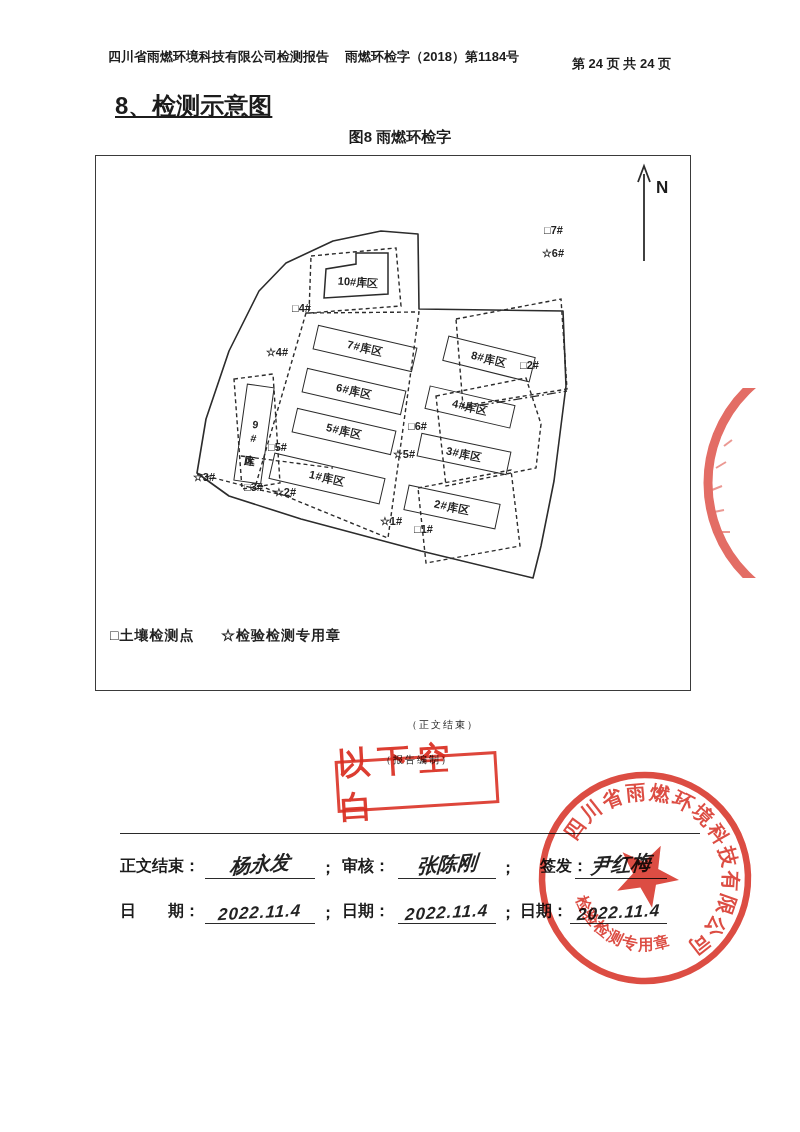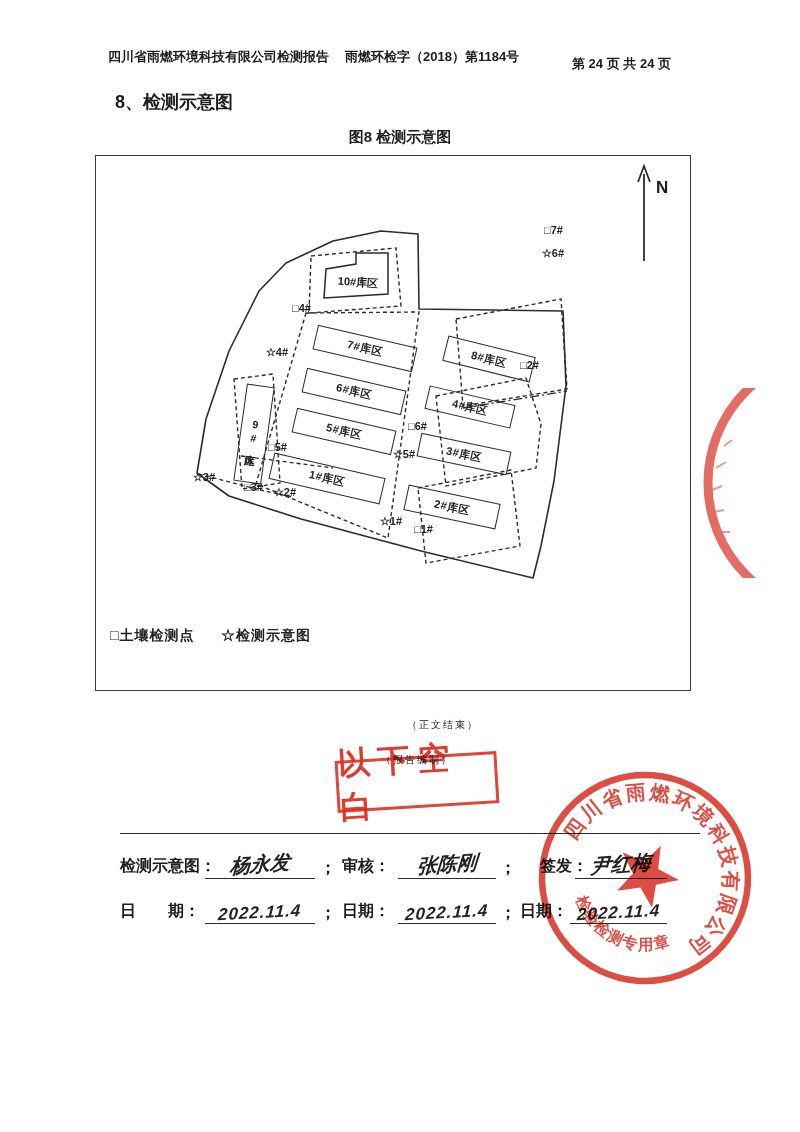--- a/index.html
+++ b/index.html
@@ -8,7 +8,7 @@
   .abs{position:absolute;}
   
   .hdr{font-size:13px;font-weight:600;white-space:nowrap;}
-  .sec-title{font-size:18px;font-weight:700;}
+  .sec-title{font-size:24px;font-weight:700;text-decoration:underline;}
   .fig-cap{font-size:15px;font-weight:600;}
   
   .dbox{left:95px;top:155px;width:594px;height:534px;border:1.5px solid #3a3a3a;}

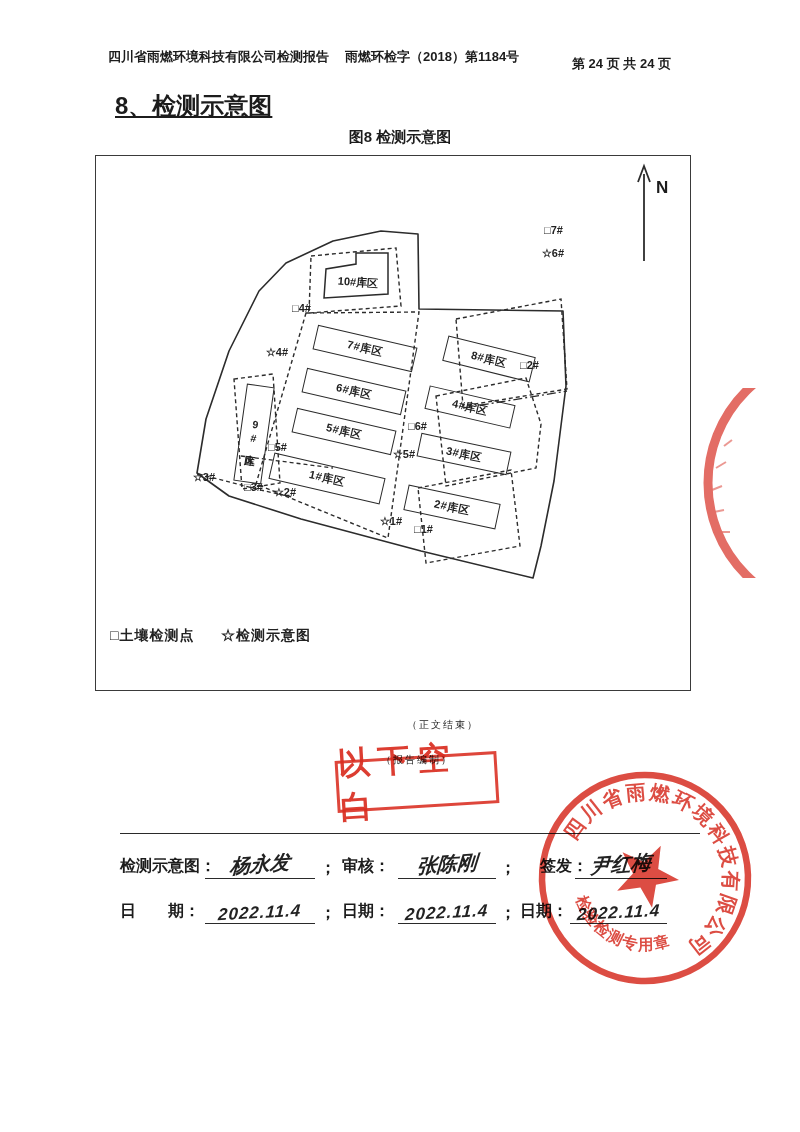--- a/index.html
+++ b/index.html
@@ -44,7 +44,7 @@
 <div class="abs hdr" style="left:572px;top:55px;">第 24 页 共 24 页</div>
 
 <div class="abs sec-title" style="left:115px;top:90px;">8、检测示意图</div>
-<div class="abs fig-cap" style="left:0;top:128px;width:800px;text-align:center;">图8 检测示意图</div>
+<div class="abs fig-cap" style="left:0;top:128px;width:800px;text-align:center;">图8 雨燃环检字</div>
 
 <div class="abs dbox">
 

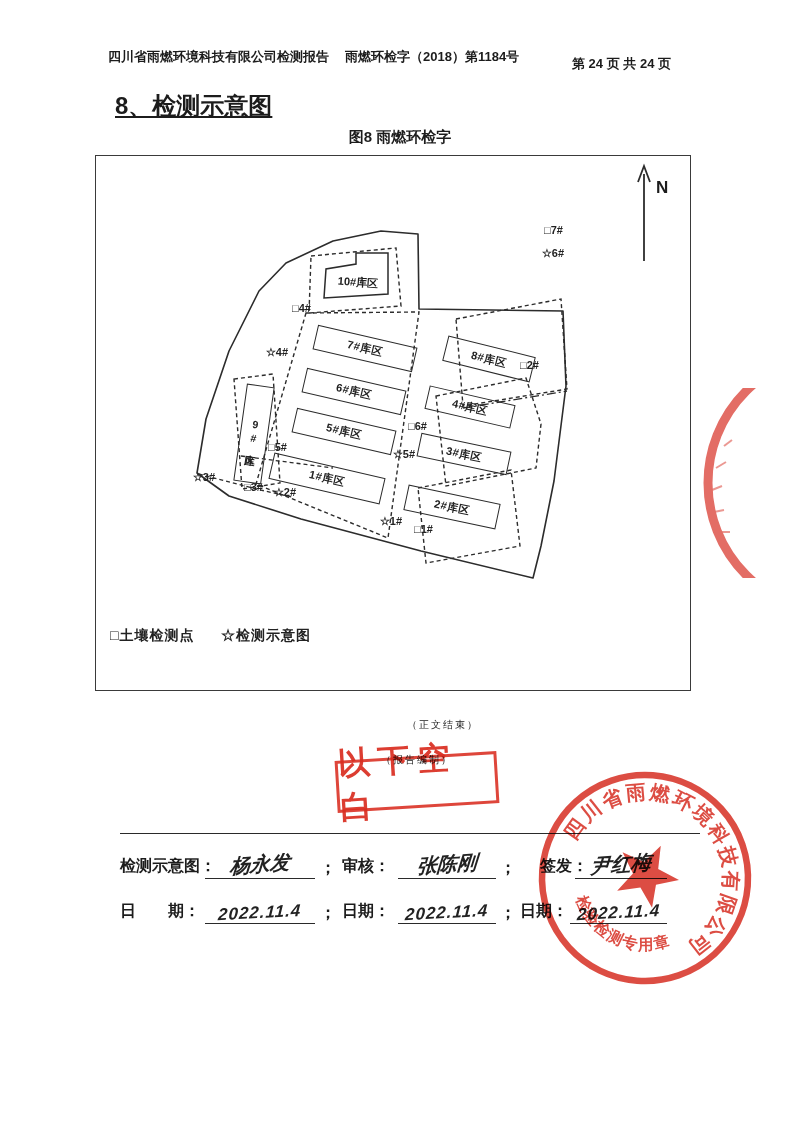--- a/index.html
+++ b/index.html
@@ -107,7 +107,7 @@
 
   <div class="abs" style="left:14px;top:470px;">
     <span class="legend">□土壤检测点</span>
-    <span class="legend" style="margin-left:22px;">☆检测示意图</span>
+    <span class="legend" style="margin-left:22px;">☆检验检测专用章</span>
   </div>
 </div>
 

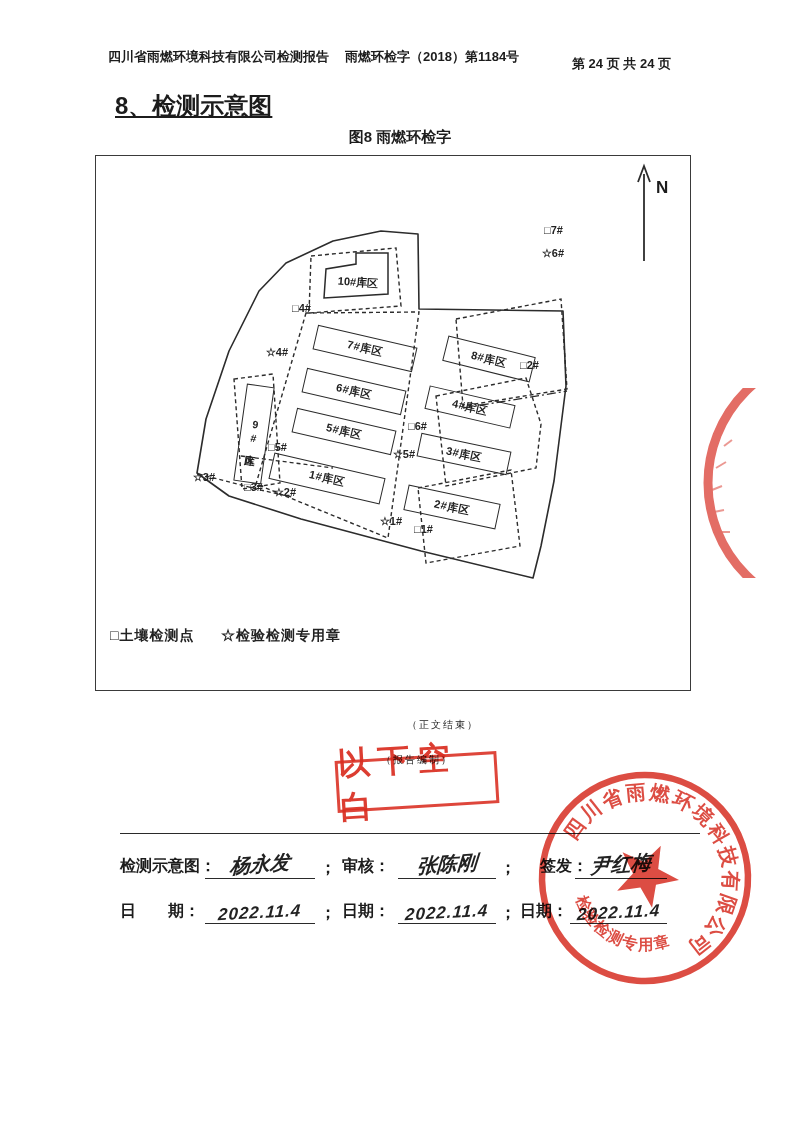--- a/index.html
+++ b/index.html
@@ -117,7 +117,7 @@
 
 <div class="abs sigline" style="left:120px;top:833px;width:580px;height:0;"></div>
 
-<span class="abs siglab" style="left:120px;top:856px;">检测示意图：</span>
+<span class="abs siglab" style="left:120px;top:856px;">正文结束：</span>
 <span class="abs ul" style="left:205px;top:846px;width:110px;height:32px;">
     <span class="hw">杨永发</span>
   </span>

